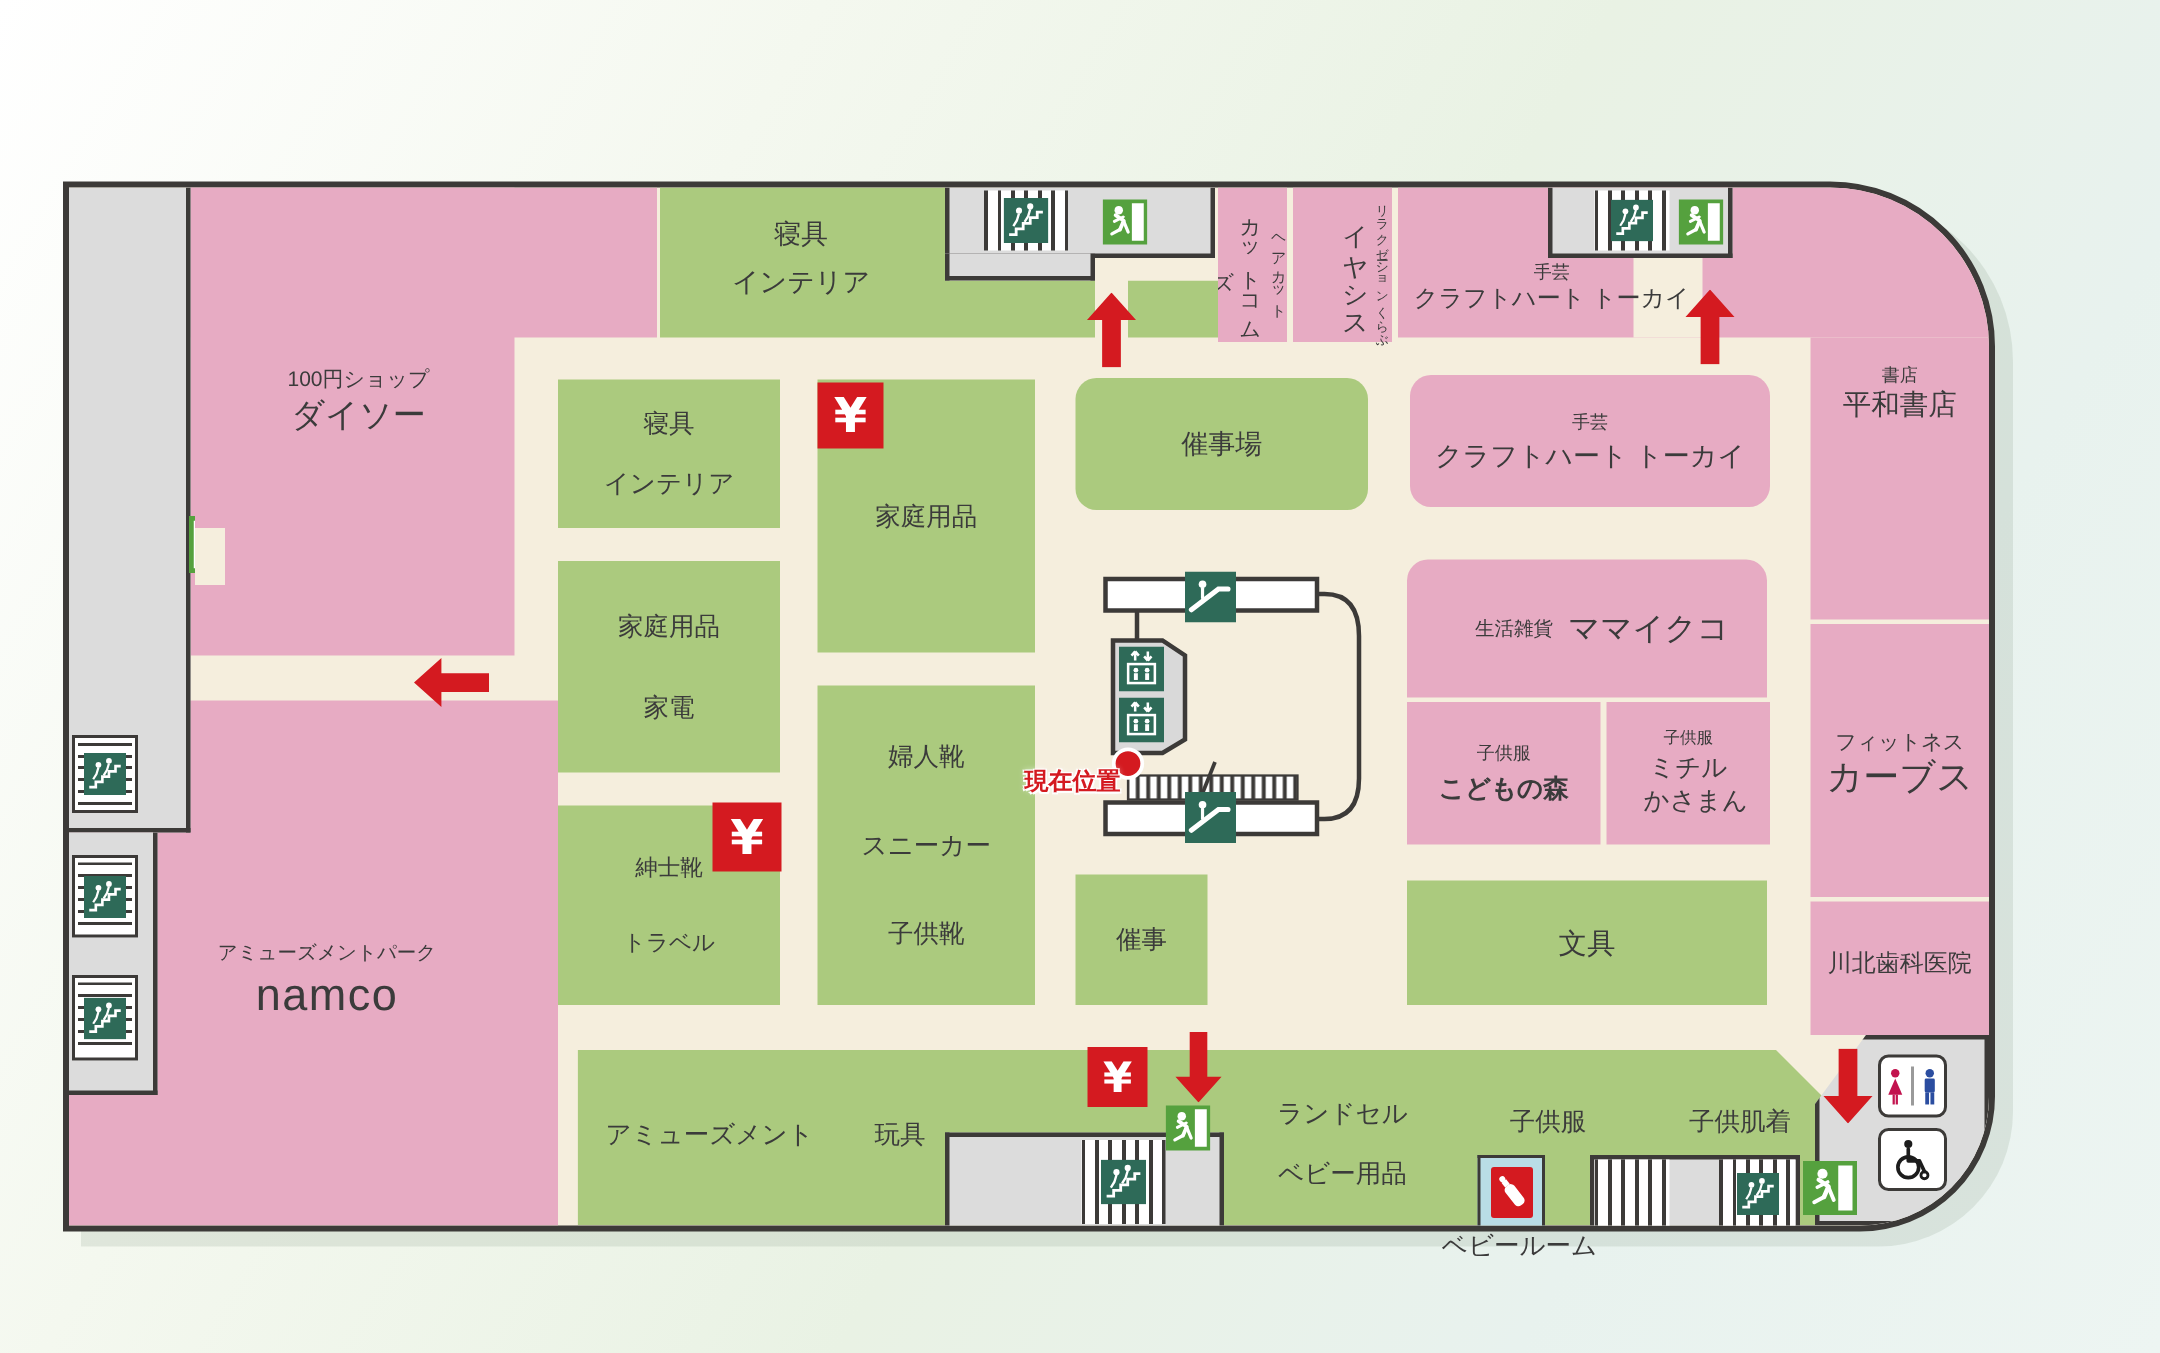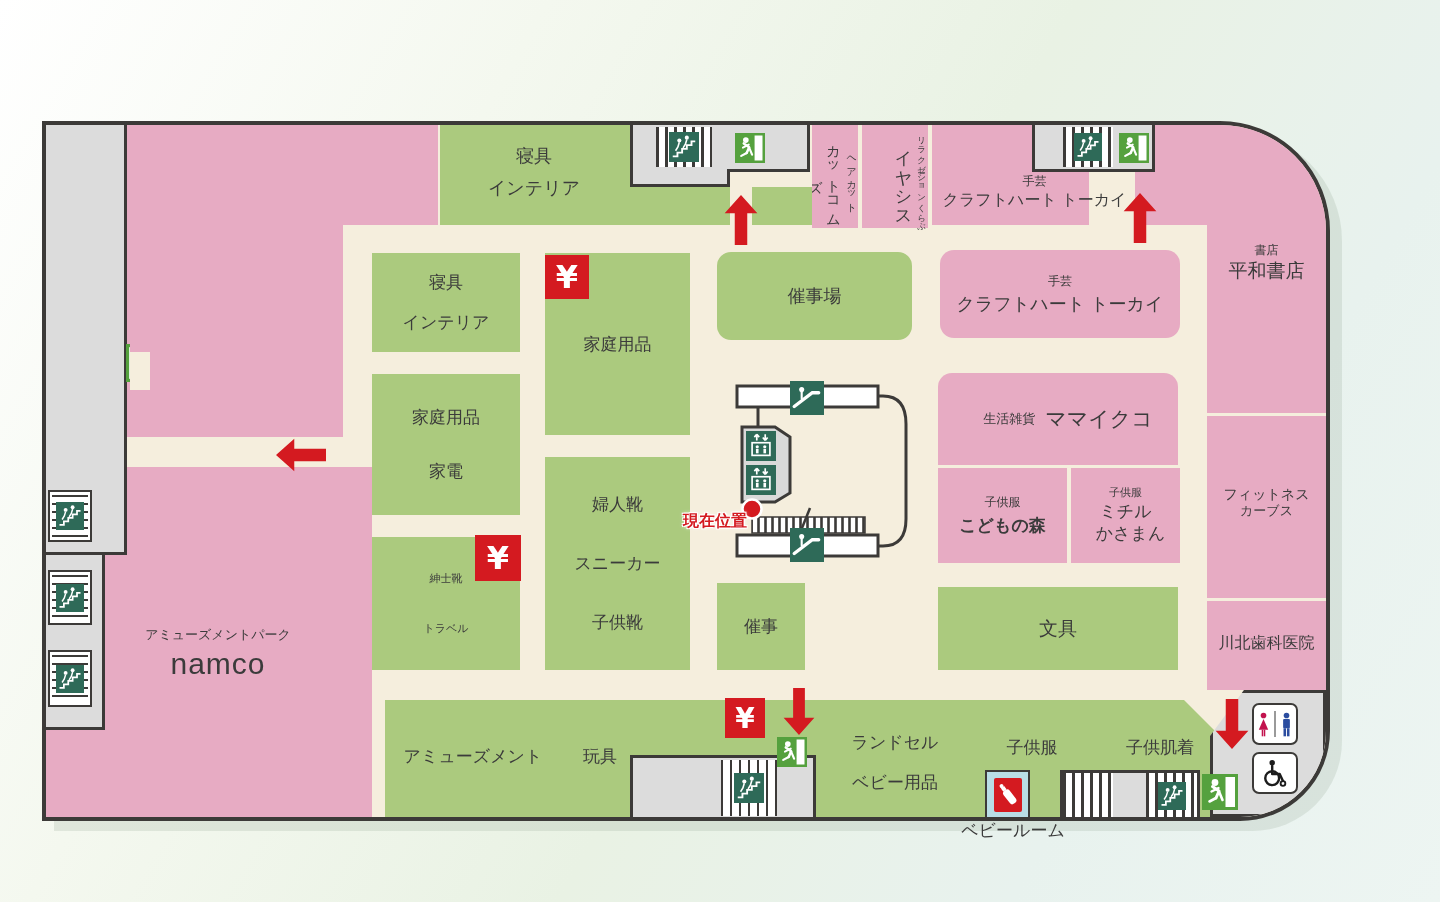--- a/index.html
+++ b/index.html
@@ -323,6 +323,10 @@
         <use href="#sym-arrow"></use>
       </svg>
 
+    <div class="label" style="left:108px;top:118px;width:170px;">
+      <div style="font-size:14px;">100円ショップ</div>
+      <div style="font-size:22px;margin-top:2px;">ダイソー</div>
+    </div>
     <div class="label" style="left:92px;top:502px;width:160px;text-align:center;">
       <div style="font-size:13px;">アミューズメントパーク</div>
       <div style="font-size:30px;font-weight:500;letter-spacing:1px;">namco</div>

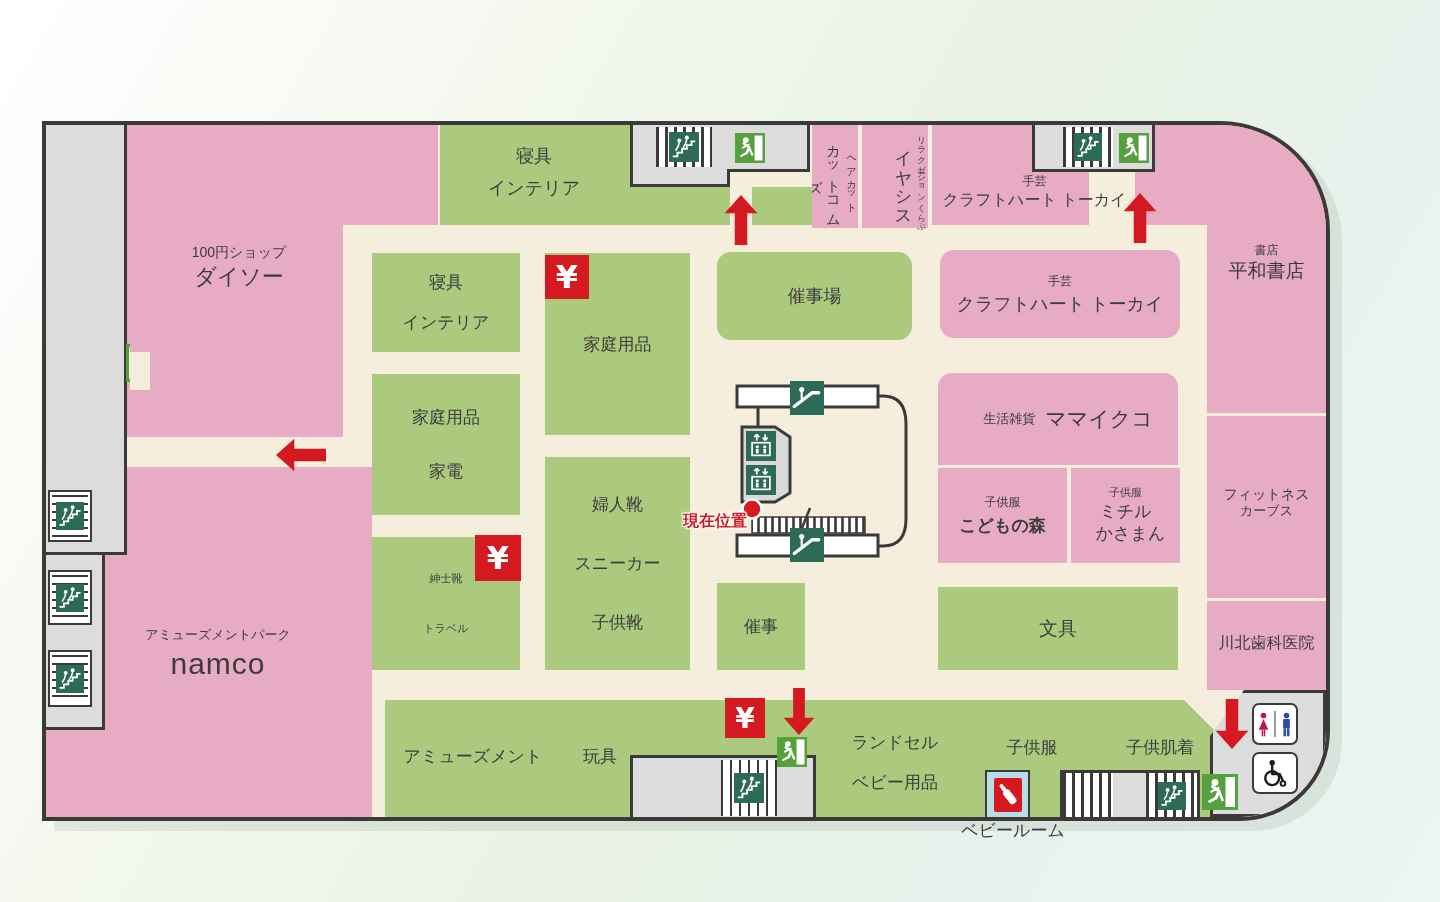--- a/index.html
+++ b/index.html
@@ -345,7 +345,7 @@
     </div>
     <div class="label" style="left:1161px;top:360px;width:119px;">
       <div style="font-size:14px;">フィットネス</div>
-      <div style="font-size:13px;">カーブス</div>
+      <div style="font-size:24px;">カーブス</div>
     </div>
     <div class="label" style="left:1159px;top:508px;width:123px;font-size:16px;">
       <div class="nowrap">川北歯科医院</div>

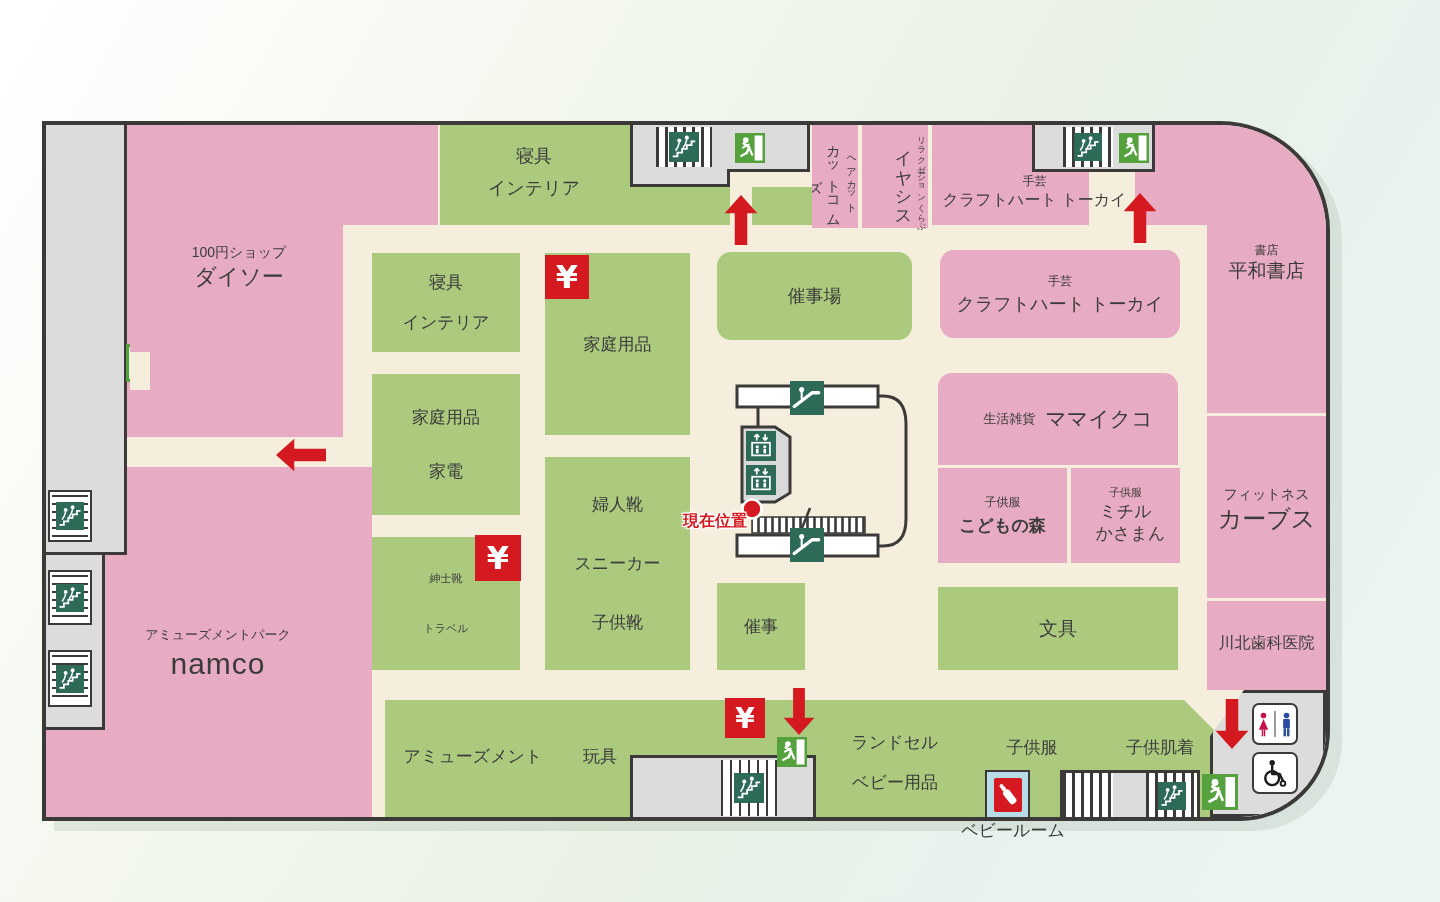--- a/index.html
+++ b/index.html
@@ -144,7 +144,7 @@
       <span>家庭用品</span>
       <span>家電</span>
     </div>
-    <div class="abs green flexcol" style="left:326px;top:412px;width:148px;height:133px;font-size:11px;">
+    <div class="abs green flexcol" style="left:326px;top:412px;width:148px;height:133px;font-size:15px;">
       <span>紳士靴</span>
       <span>トラベル</span>
     </div>

